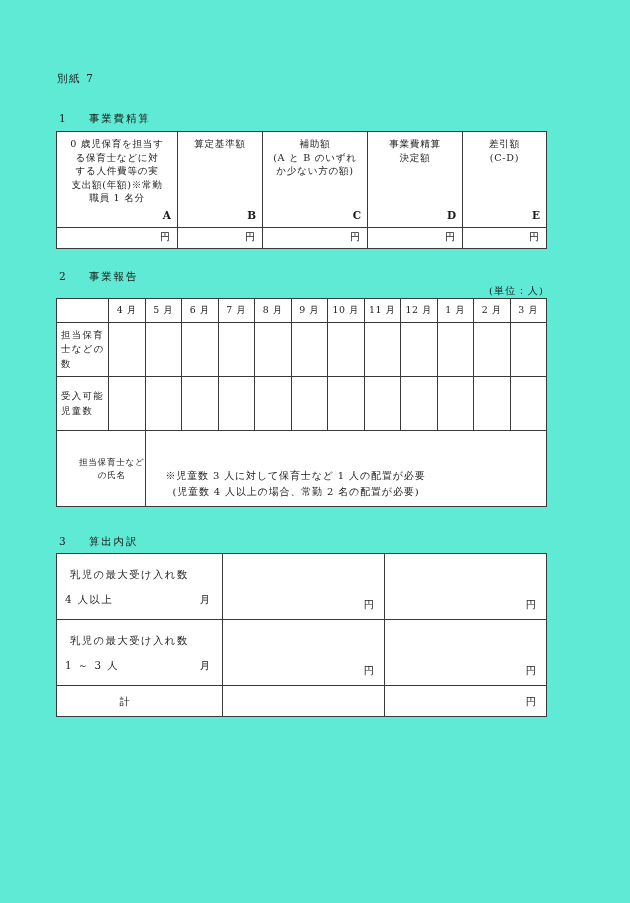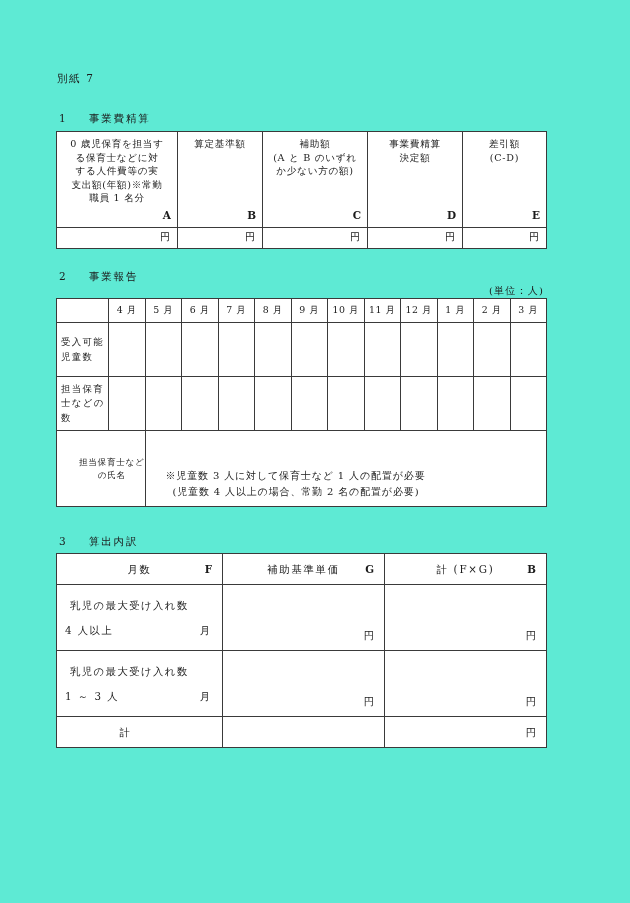--- a/index.html
+++ b/index.html
@@ -340,22 +340,22 @@
         <td class="month">3 月</td>
       </tr>
       <tr>
+        <td class="rowlabel">担当保育士などの数</td>
+        <td class="cellblank"></td>
+        <td class="cellblank"></td>
+        <td class="cellblank"></td>
+        <td class="cellblank"></td>
+        <td class="cellblank"></td>
+        <td class="cellblank"></td>
+        <td class="cellblank"></td>
+        <td class="cellblank"></td>
+        <td class="cellblank"></td>
+        <td class="cellblank"></td>
+        <td class="cellblank"></td>
+        <td class="cellblank"></td>
+      </tr>
+      <tr>
         <td class="rowlabel">受入可能児童数</td>
-        <td class="cellblank"></td>
-        <td class="cellblank"></td>
-        <td class="cellblank"></td>
-        <td class="cellblank"></td>
-        <td class="cellblank"></td>
-        <td class="cellblank"></td>
-        <td class="cellblank"></td>
-        <td class="cellblank"></td>
-        <td class="cellblank"></td>
-        <td class="cellblank"></td>
-        <td class="cellblank"></td>
-        <td class="cellblank"></td>
-      </tr>
-      <tr>
-        <td class="rowlabel">担当保育士などの数</td>
         <td class="cellblank"></td>
         <td class="cellblank"></td>
         <td class="cellblank"></td>

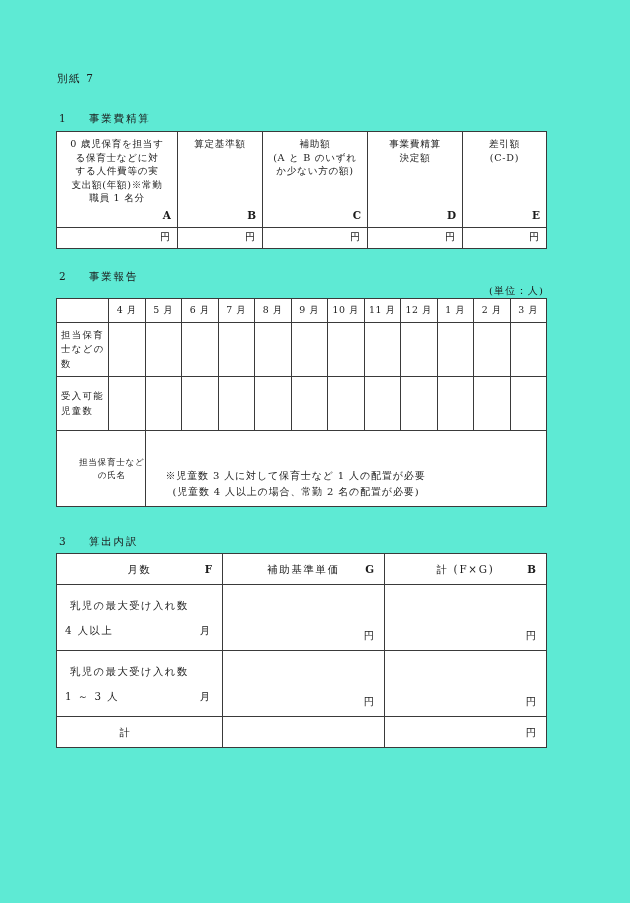--- a/index.html
+++ b/index.html
@@ -390,20 +390,6 @@
         <col class="n-b">
     </colgroup>
     <tbody>
-      <tr>
-        <td class="h">
-          <span>月数</span>
-          <span class="code">F</span>
-        </td>
-        <td class="h">
-          <span>補助基準単価</span>
-          <span class="code">G</span>
-        </td>
-        <td class="h">
-          <span>計 (F×G)</span>
-          <span class="code">B</span>
-        </td>
-      </tr>
 
       <tr>
         <td class="labelcell">

